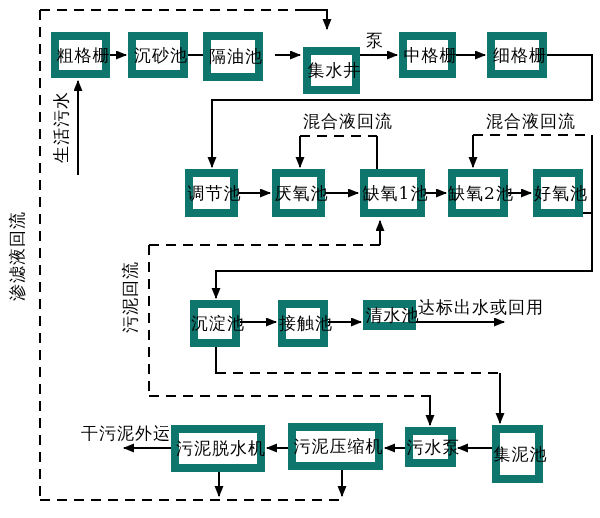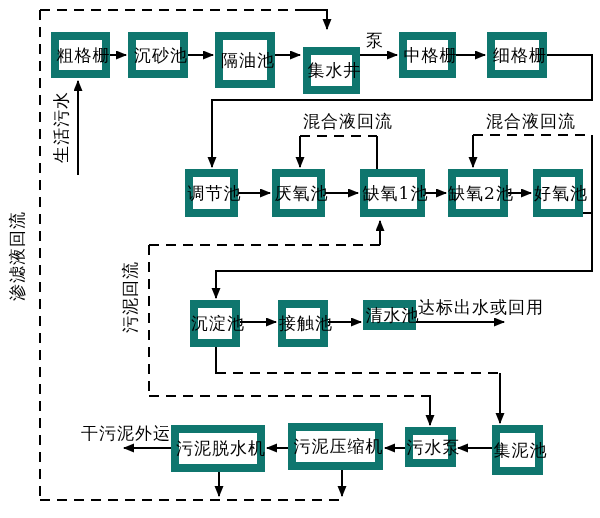--- a/index.html
+++ b/index.html
@@ -93,7 +93,7 @@
 
   <div class="node" style="left:51px;top:32px;width:59px;height:46px">粗格栅</div>
   <div class="node" style="left:128px;top:32px;width:60px;height:46px">沉砂池</div>
-  <div class="node" style="left:215px;top:32px;width:60px;height:56px">隔油池</div>
+  <div class="node" style="left:203px;top:32px;width:60px;height:49px">隔油池</div>
   <div class="node" style="left:303px;top:47px;width:57px;height:47px">集水井</div>
   <div class="node" style="left:399px;top:32px;width:57px;height:46px">中格栅</div>
   <div class="node" style="left:487px;top:32px;width:60px;height:46px">细格栅</div>

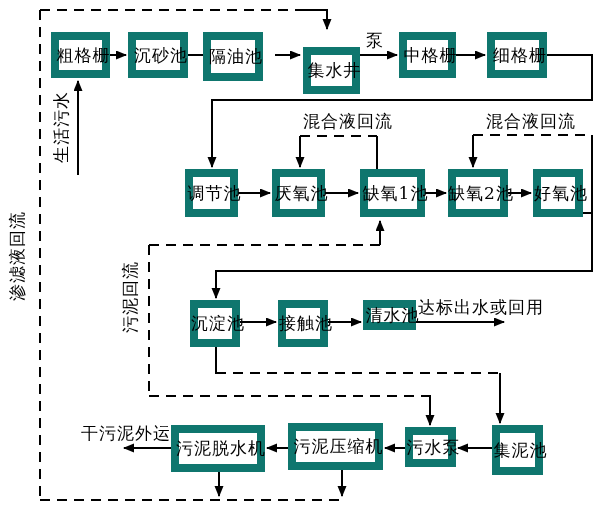--- a/index.html
+++ b/index.html
@@ -111,7 +111,7 @@
   <div class="node" style="left:171px;top:425px;width:94px;height:47px">污泥脱水机</div>
   <div class="node" style="left:288px;top:423px;width:95px;height:47px">污泥压缩机</div>
   <div class="node" style="left:405px;top:427px;width:51px;height:40px">污水泵</div>
-  <div class="node" style="left:492px;top:425px;width:51px;height:50px">集泥池</div>
+  <div class="node" style="left:492px;top:425px;width:51px;height:58px">集泥池</div>
 
   <div class="flabel" style="left:364px;top:30px;width:22px">泵</div>
   <div class="flabel" style="left:302px;top:111px;width:92px">混合液回流</div>

